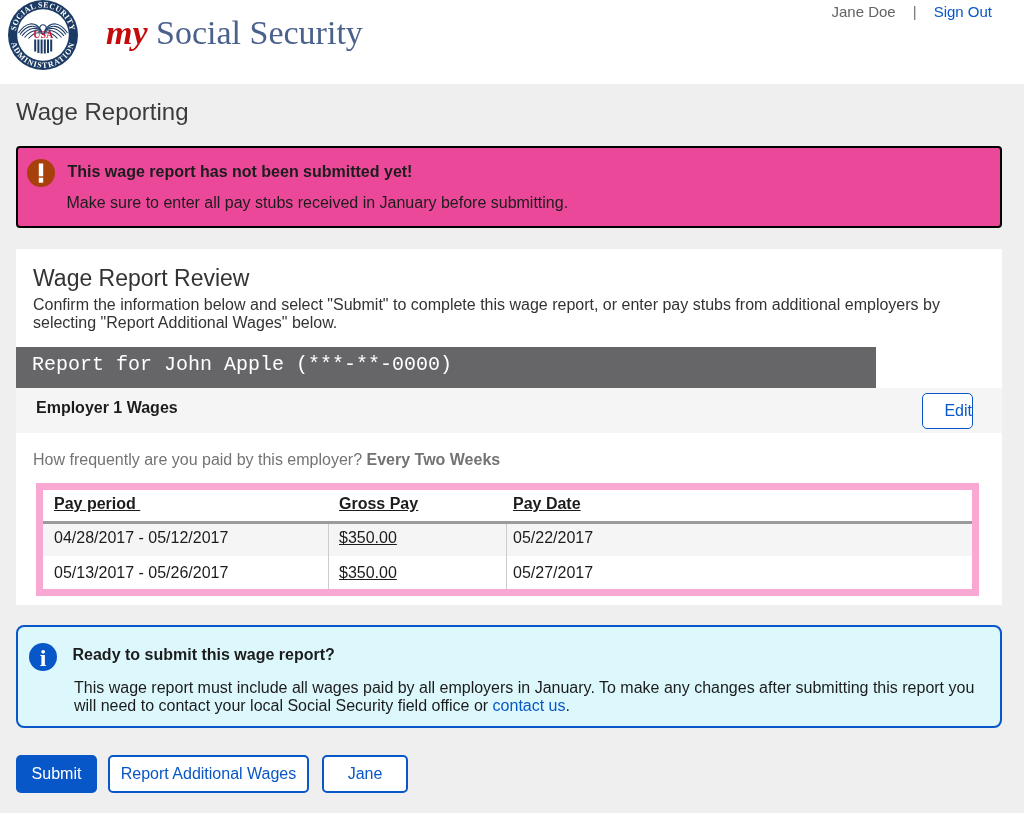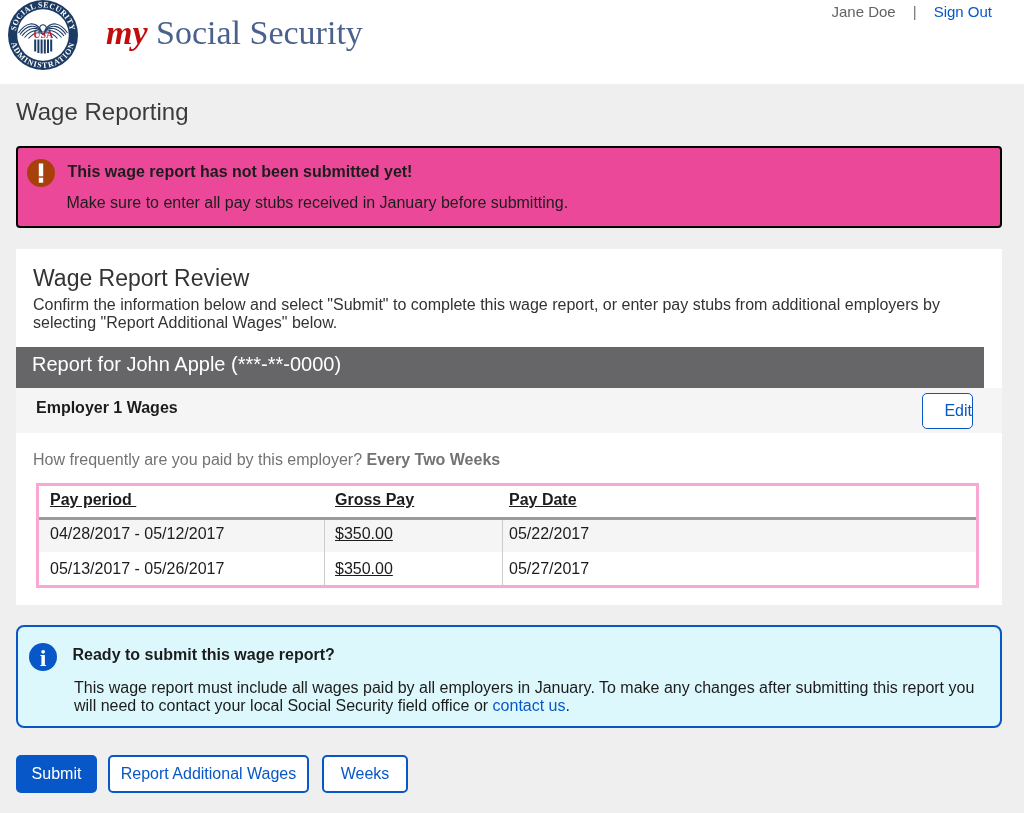--- a/index.html
+++ b/index.html
@@ -19,8 +19,8 @@
   .card { position:absolute; left:16px; top:249px; width:986px; height:356px; background:#ffffff; }
   .card h2 { font-weight:normal; font-size:23px; line-height:27px; color:#333; position:absolute; left:17px; top:16px; }
   .card p { position:absolute; left:17px; top:47px; width:960px; font-size:16px; color:#333; }
-  .graybar { position:absolute; left:0; top:98px; width:968px; height:41px; background:#666669;
-             color:#ffffff; font-size:20px; line-height:35px; padding-left:16px; }
+  .graybar { position:absolute; left:0; top:98px; width:860px; height:41px; background:#666669;
+             color:#ffffff; font-size:20px; line-height:35px; padding-left:16px;font-family:Liberation Mono, monospace; }
   .emprow { position:absolute; left:0; top:139px; width:986px; height:45px; background:#f5f5f5; }
   .emprow .lbl { position:absolute; left:20px; top:10.5px; font-size:16px; font-weight:bold; color:#1c1c1c; }
   .editbtn { position:absolute; left:906px; top:5px; width:51px; height:36px; background:#fff;

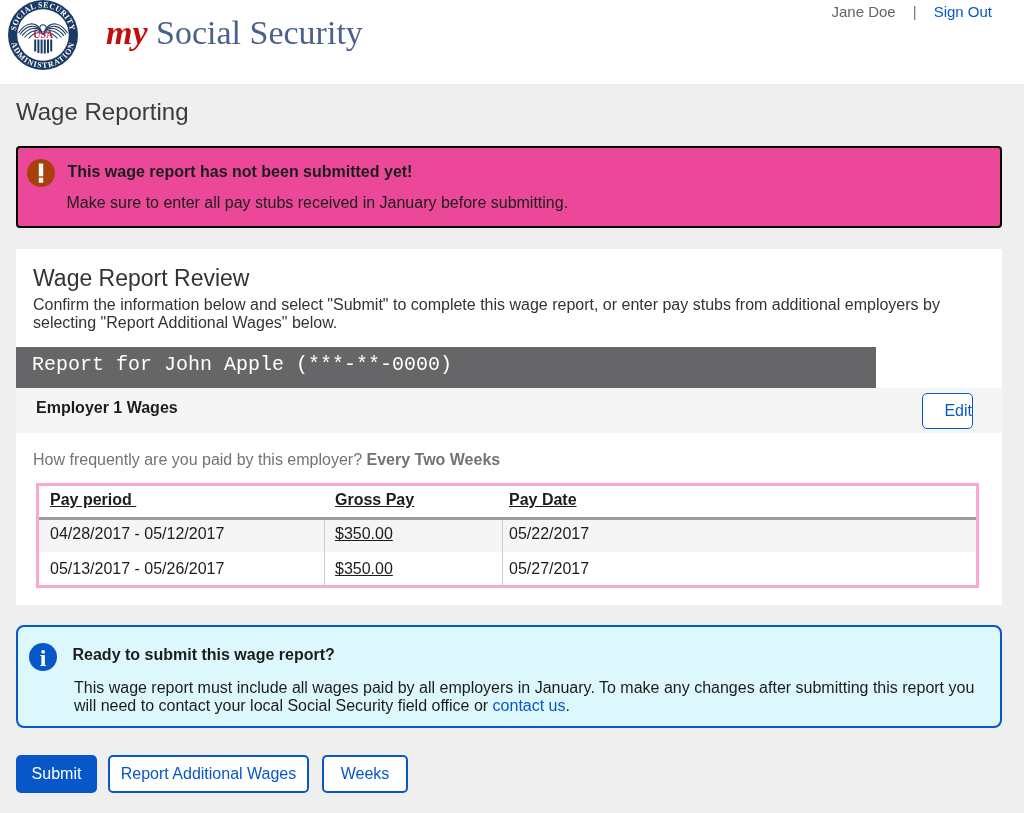--- a/index.html
+++ b/index.html
@@ -27,7 +27,7 @@
              border:1px solid #0857c8; border-radius:5px; color:#0857c8; font-size:16px;
              text-align:right; line-height:34px; }
   .howfreq { position:absolute; left:17px; top:202px; font-size:16px; color:#737373; }
-  .tbl { position:absolute; left:20px; top:234px; width:943px; border:3px solid #f9a8d4; background:#fff; }
+  .tbl { position:absolute; left:20px; top:234px; width:943px; border:7px solid #f9a8d4; background:#fff; }
   .tr { display:flex; }
   .tr .c1 { width:286px; padding-left:11px; }
   .tr .c2 { width:178px; padding-left:10px;text-decoration:underline; }

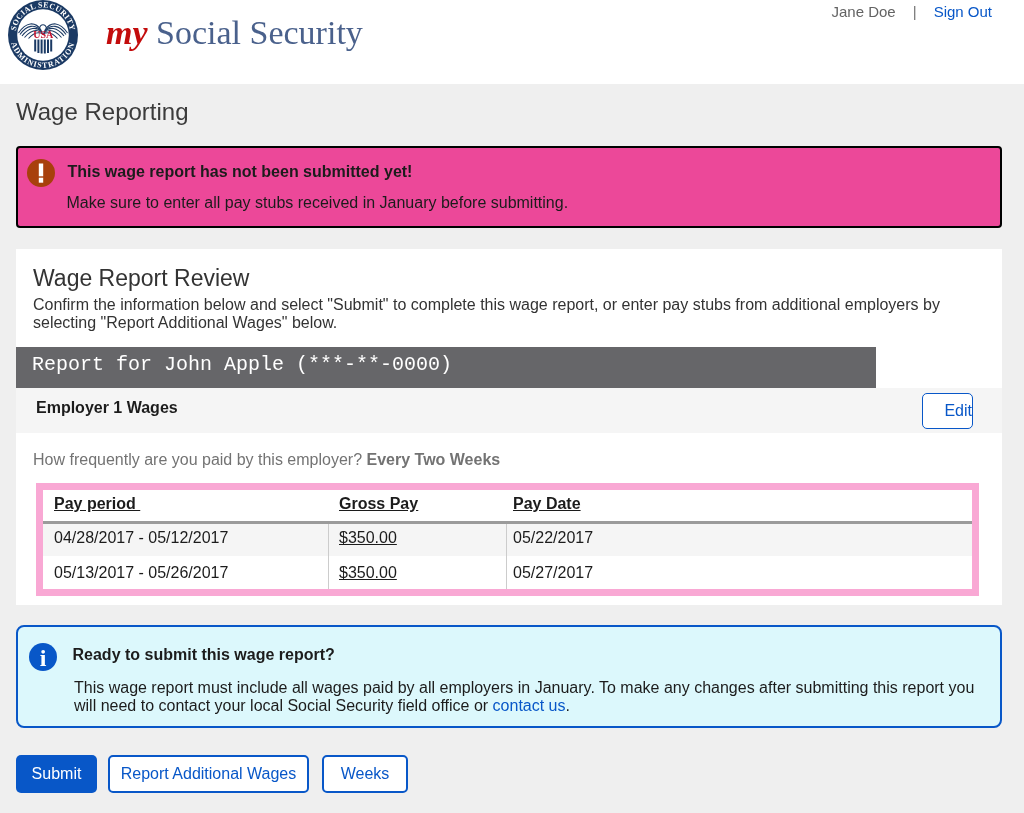--- a/index.html
+++ b/index.html
@@ -148,7 +148,7 @@
   <div class="btns">
     <div class="btn btn-primary">Submit</div>
     <div class="btn btn-sec btn-raw">Report Additional Wages</div>
-    <div class="btn btn-sec btn-exit">Weeks</div>
+    <div class="btn btn-sec btn-exit">Jane</div>
   </div>
 
 </body></html>

